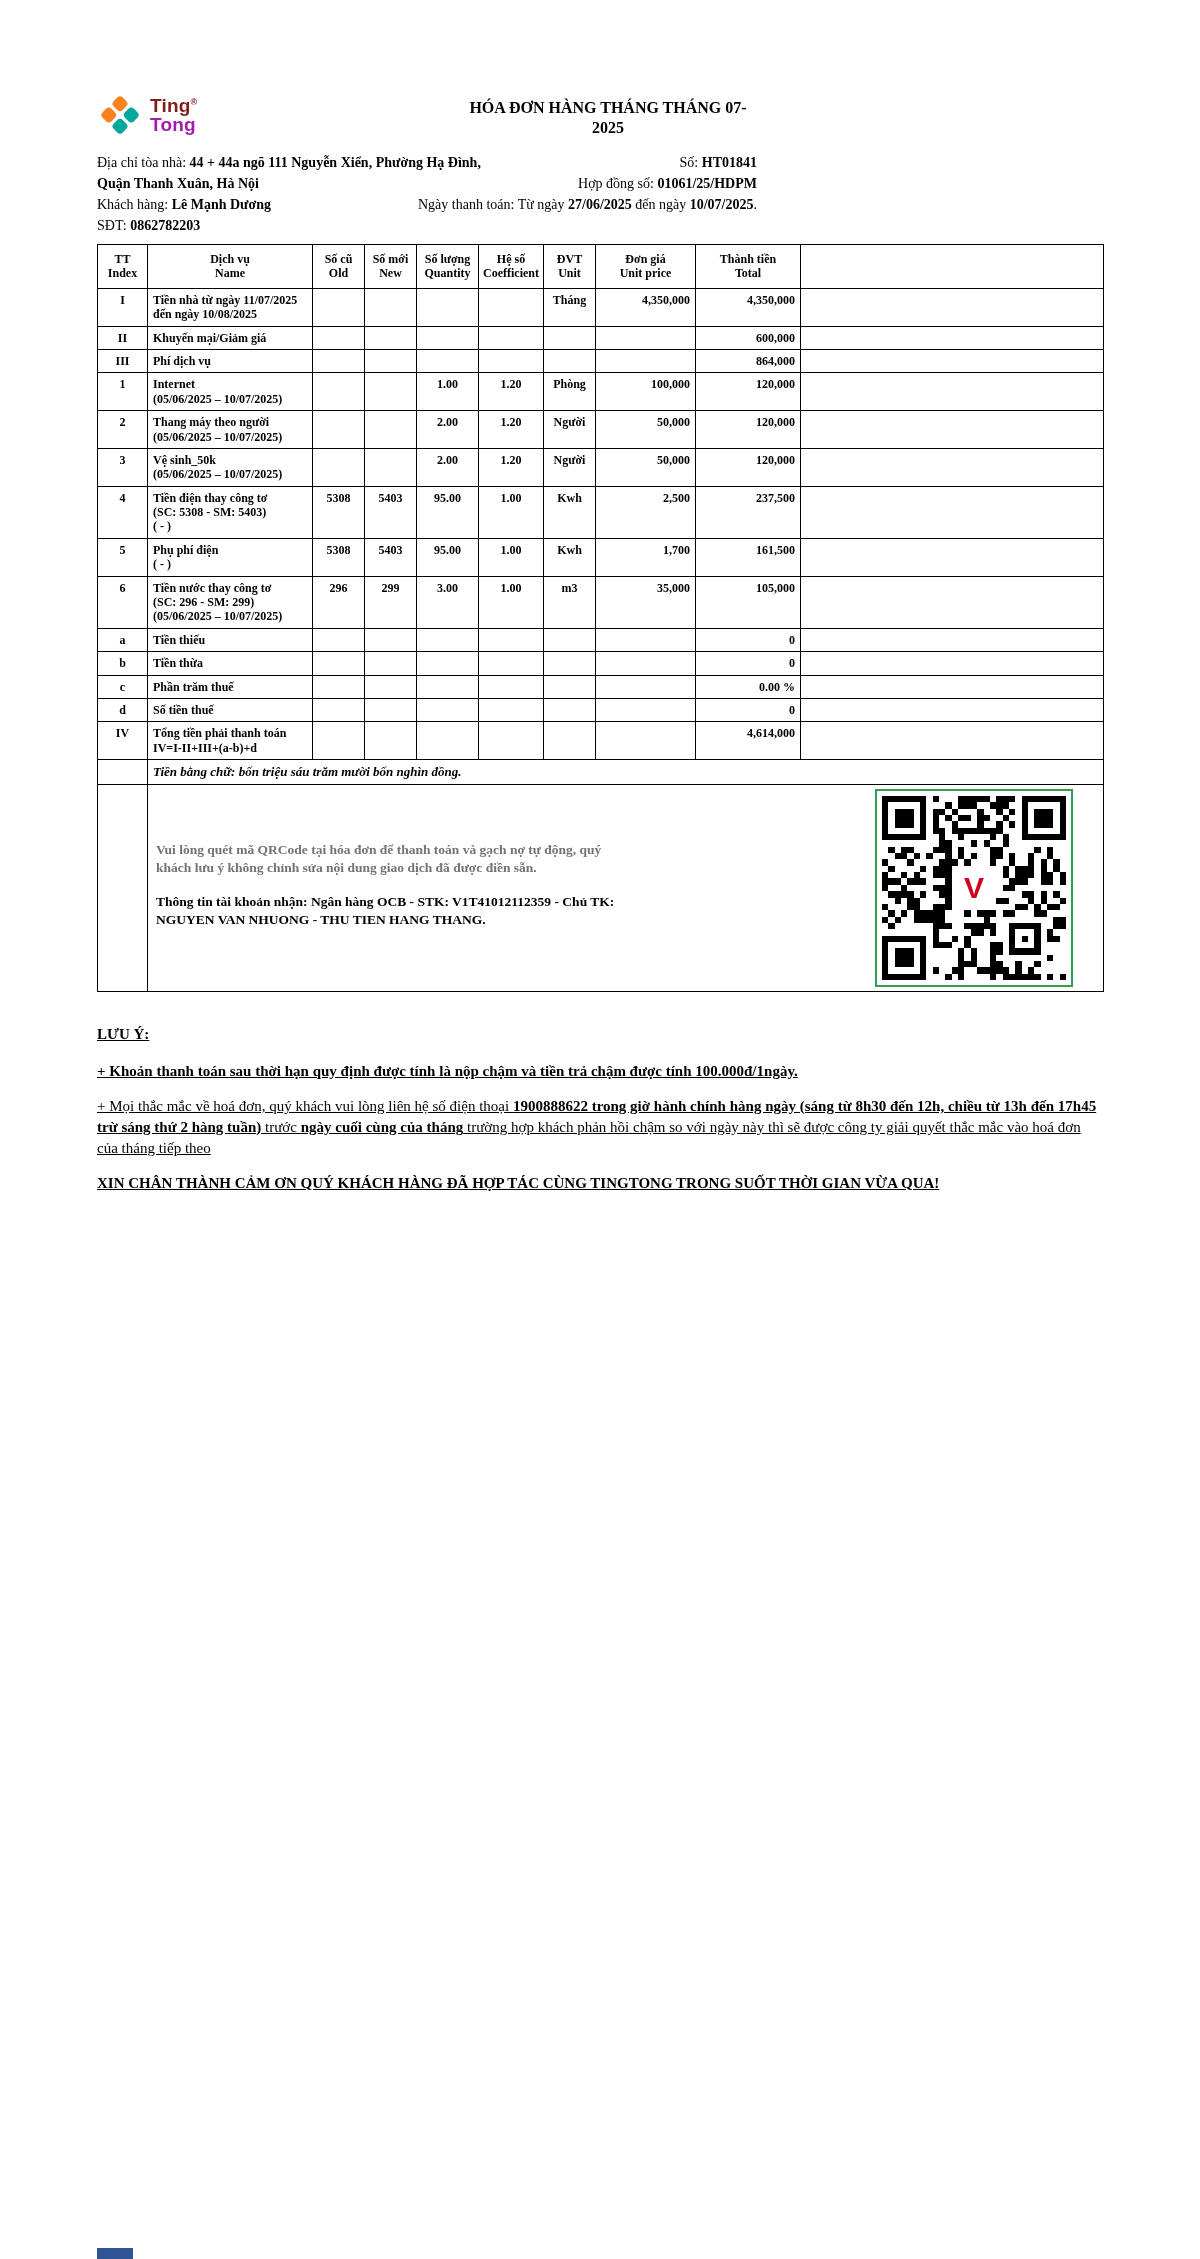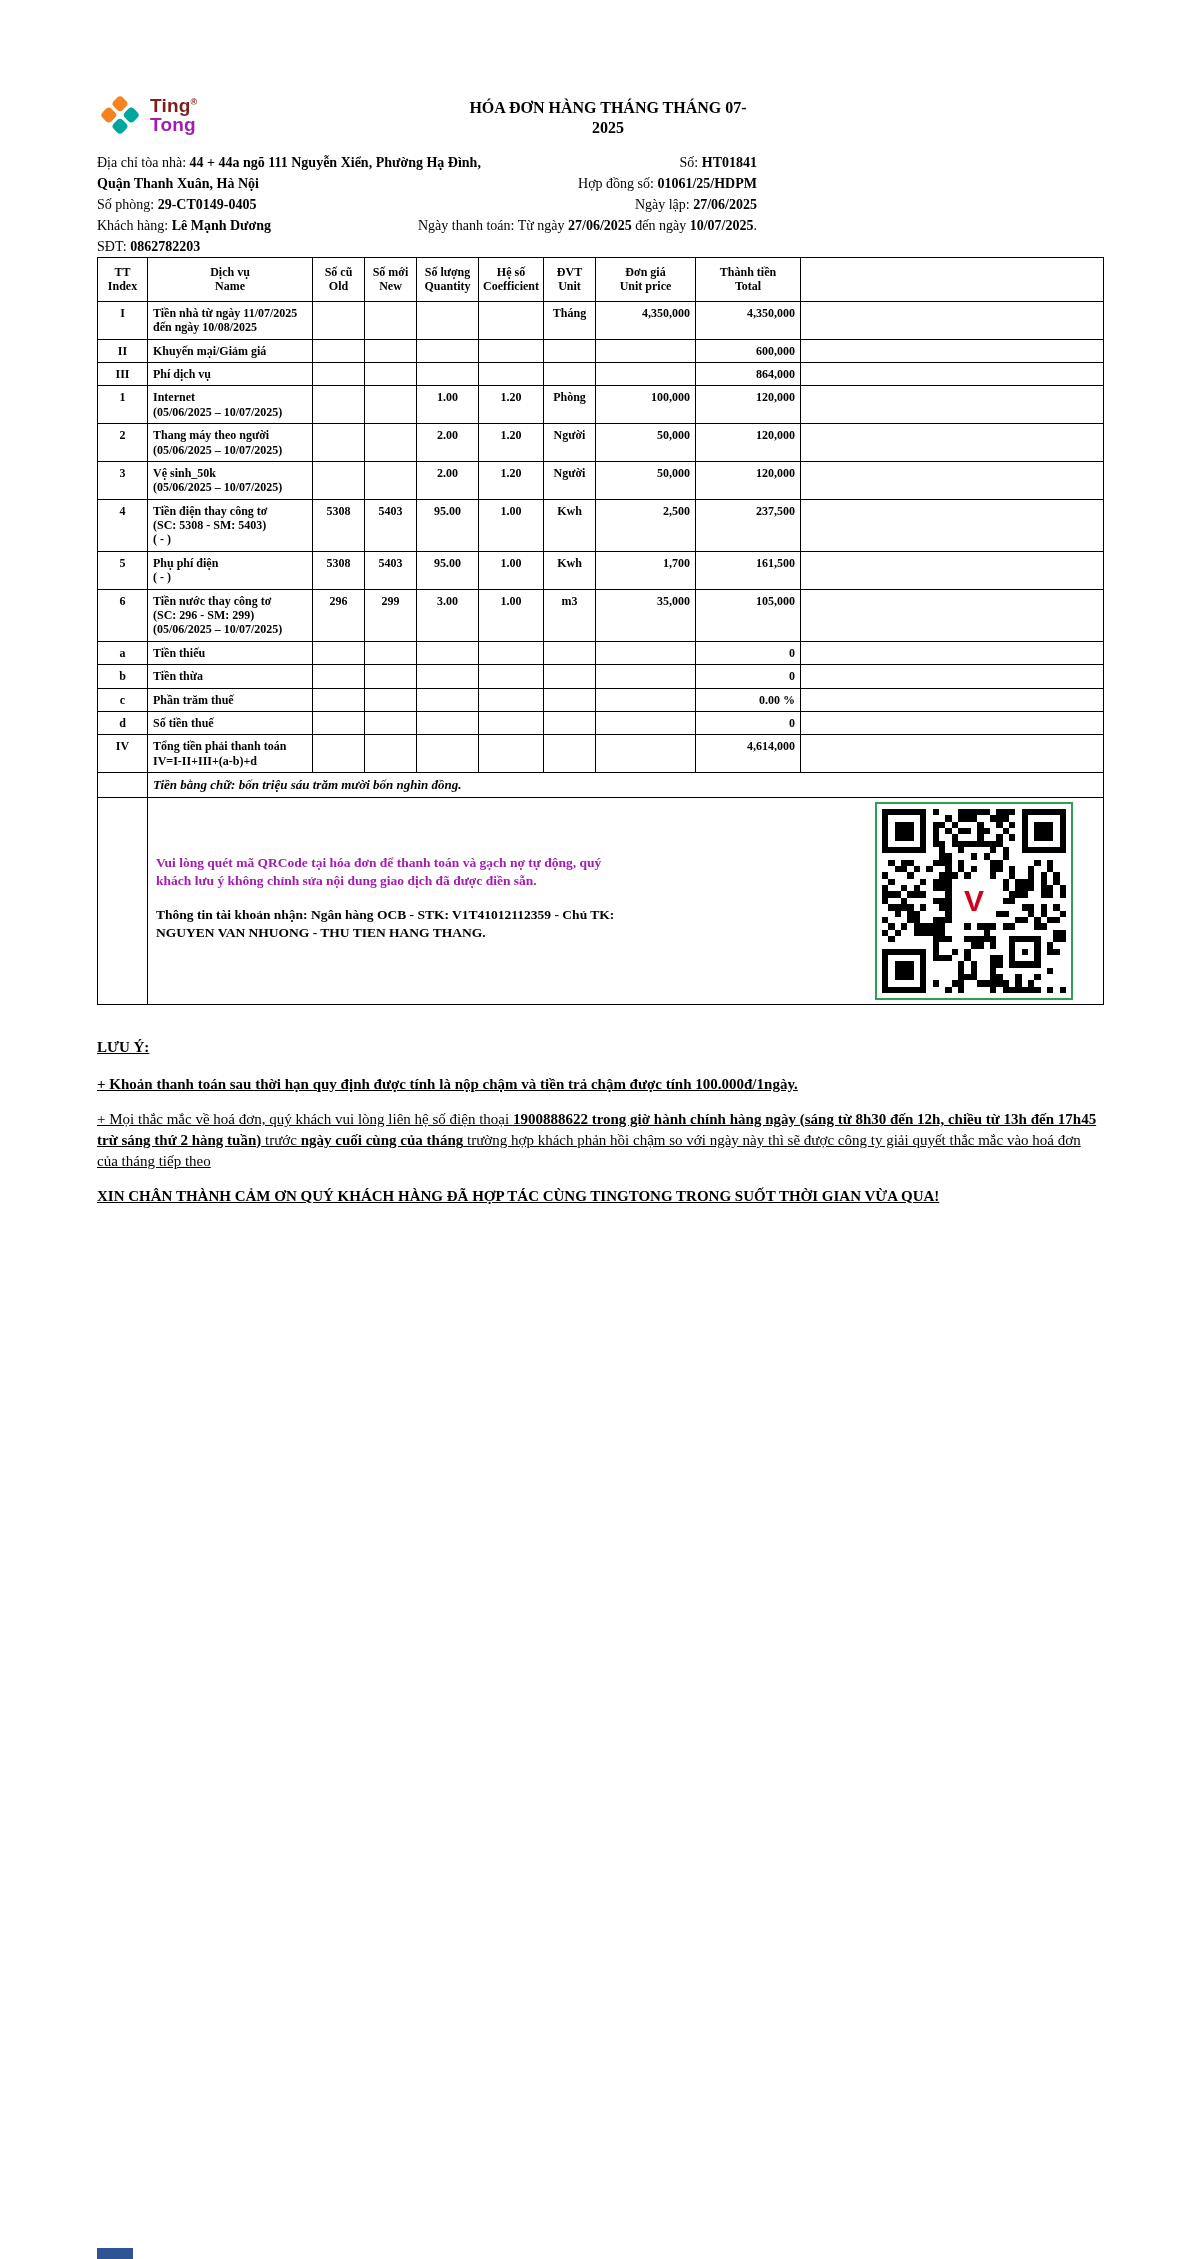--- a/index.html
+++ b/index.html
@@ -19,7 +19,7 @@
   .title { margin-left:auto; margin-right:346px; width:298px; text-align:center; font-weight:bold; font-size:16px; line-height:1.25; padding-top:6px; }
 
   
-  .info { margin-top:14px; margin-bottom:0; }
+  .info { margin-top:14px; margin-bottom:8px; }
   .info-row { display:flex; justify-content:space-between; padding-right:346px; font-size:14px; line-height:1.5; }
   .info-left { text-align:left; }
   .info-right { text-align:right; white-space:nowrap; }

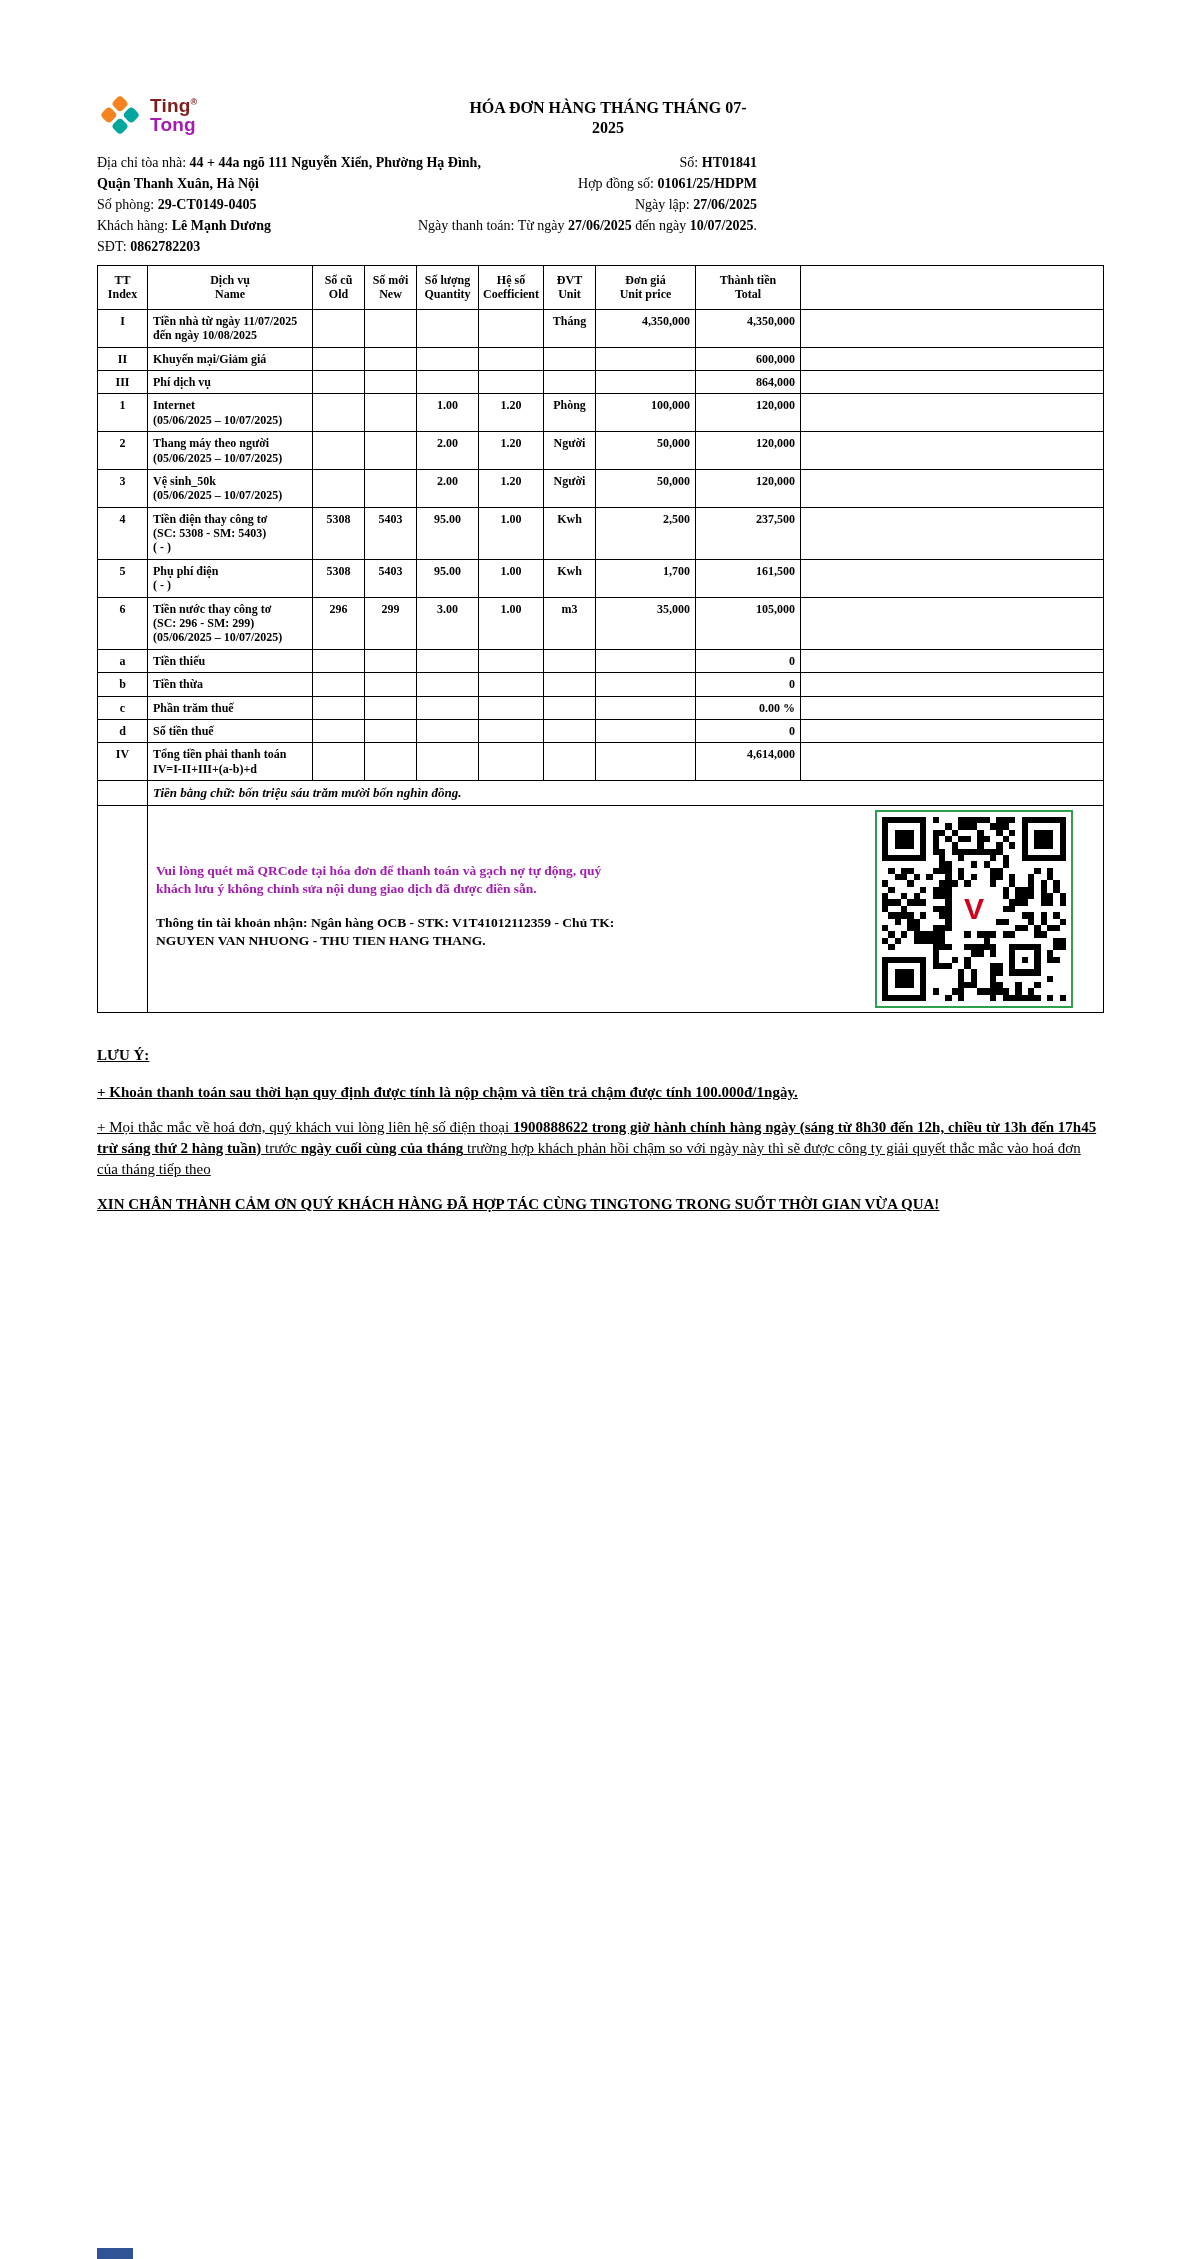--- a/index.html
+++ b/index.html
@@ -89,10 +89,6 @@
         <div class="info-row">
           <div class="info-left"><span class="b">Quận Thanh Xuân, Hà Nội</span></div>
           <div class="info-right"><span>Hợp đồng số: </span><span class="b">01061/25/HDPM</span></div>
-        </div>
-        <div class="info-row">
-          <div class="info-left"><span>Số phòng: </span><span class="b">29-CT0149-0405</span></div>
-          <div class="info-right"><span>Ngày lập: </span><span class="b">27/06/2025</span></div>
         </div>
         <div class="info-row">
           <div class="info-left"><span>Khách hàng: </span><span class="b">Lê Mạnh Dương</span></div>

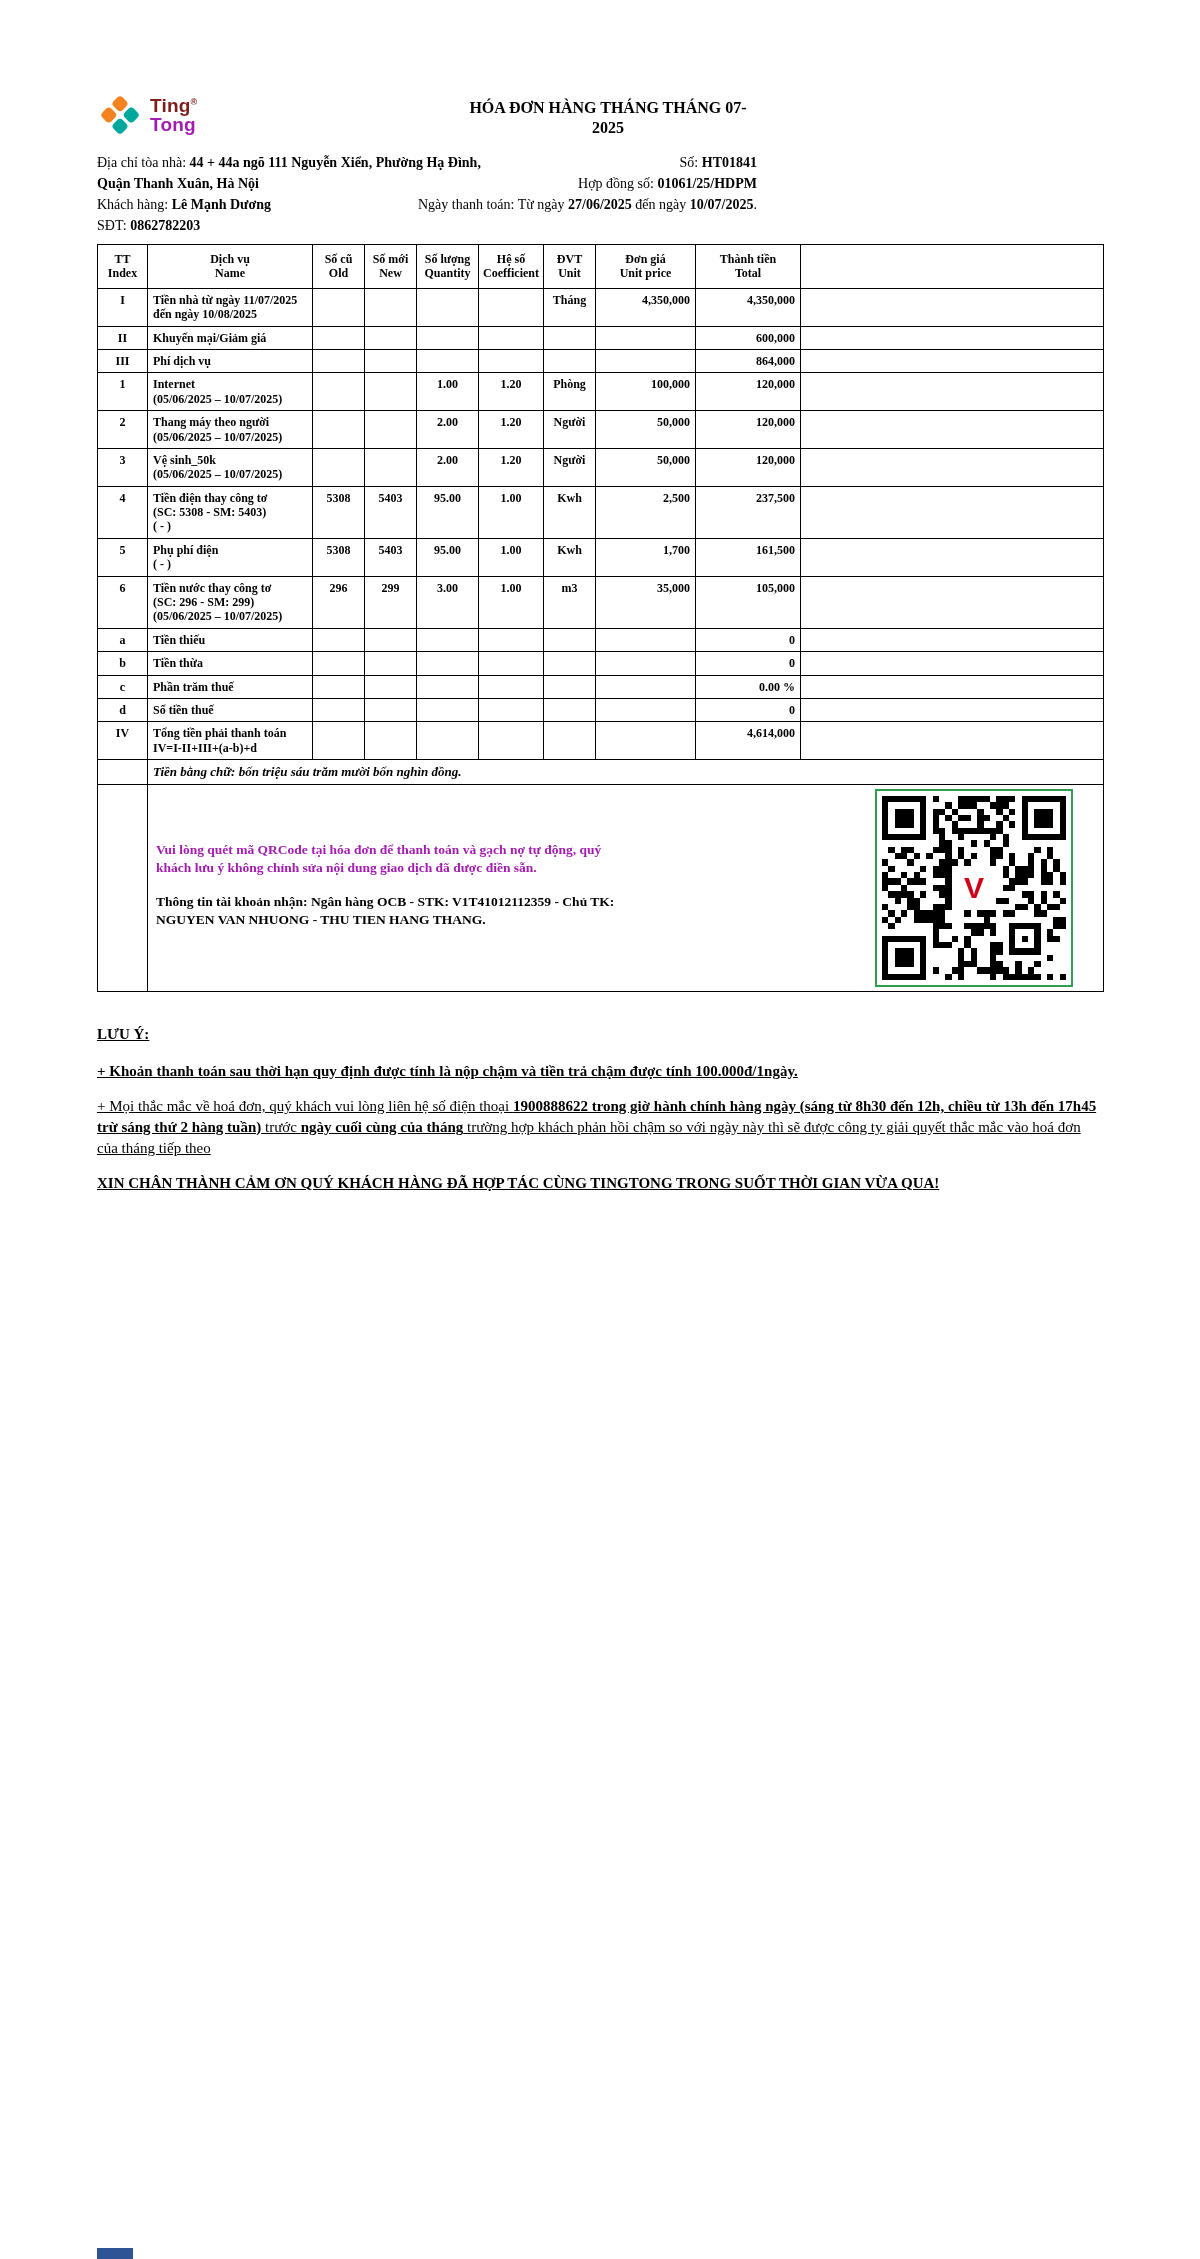--- a/index.html
+++ b/index.html
@@ -42,7 +42,7 @@
   
   .qr-cell { height:207px; position:relative; font-weight:normal; }
   .qr-text { margin:52px 0 0 3px; width:470px; font-size:13.5px; line-height:1.35; }
-  .qr-notice { color:#a21caf; }
+  .qr-notice { color:#737373; }
   .qr-account { margin-top:16px; color:#000; }
   .qr-box { position:absolute; right:30px; top:50%; transform:translateY(-50%); border:2px solid #2E9E4F; background:#fff; padding:5px; }
   .qr-inner { position:relative; width:184px; height:184px; background:#fff; }

